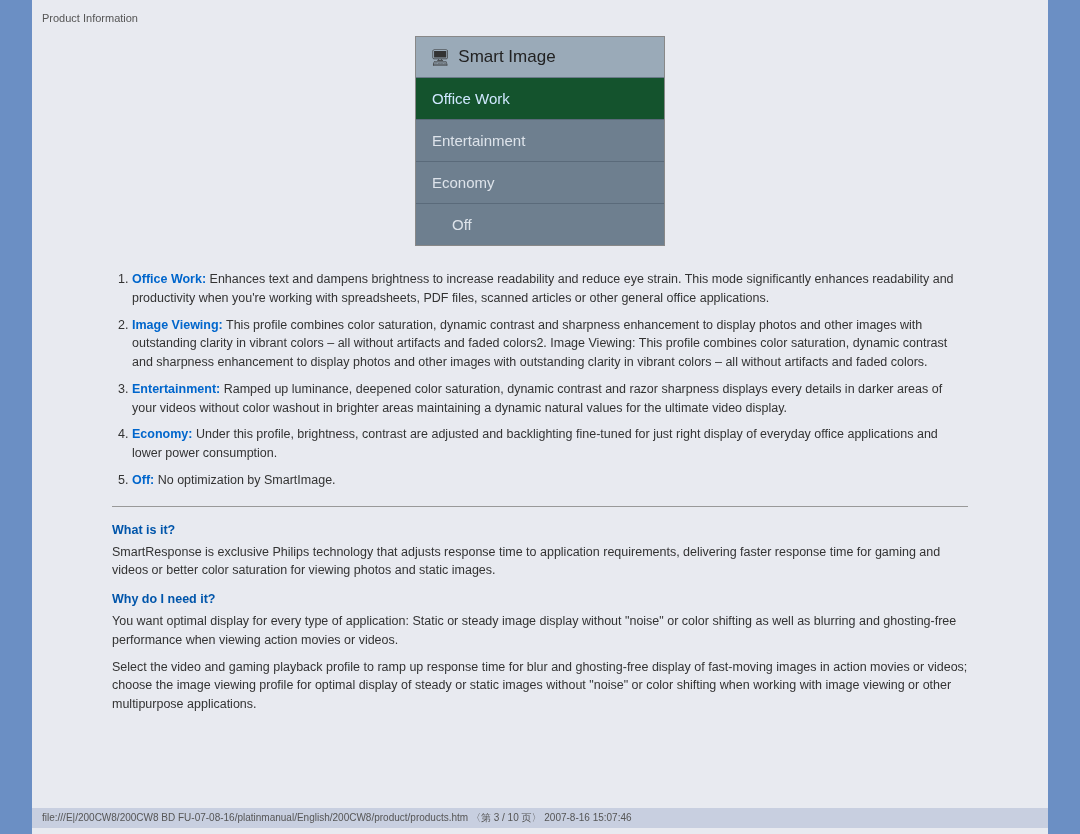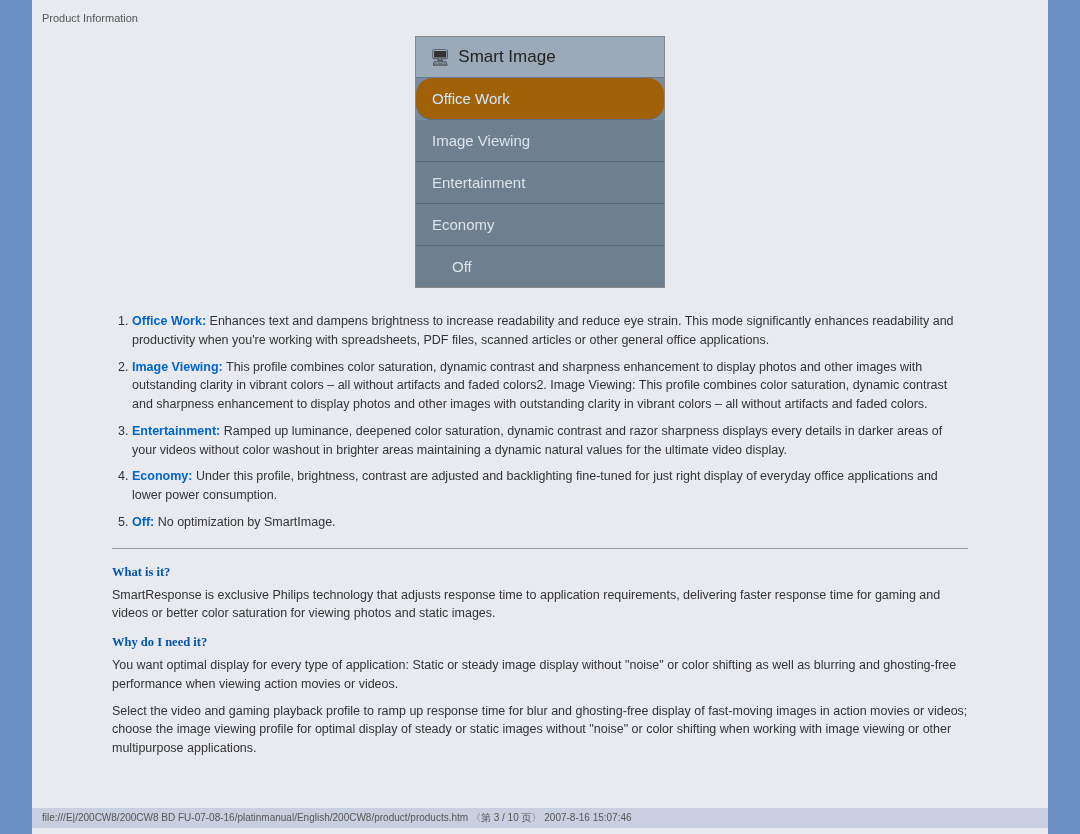--- a/index.html
+++ b/index.html
@@ -91,9 +91,8 @@
       padding-left: 36px;
     }
     .menu-item.active {
-      background: #a16207;
+      background: #14532d;
       color: #d0e8ff;
-      border-radius: 16px;
     }
     .menu-item:not(.active) {
       background: #6e7f8f;

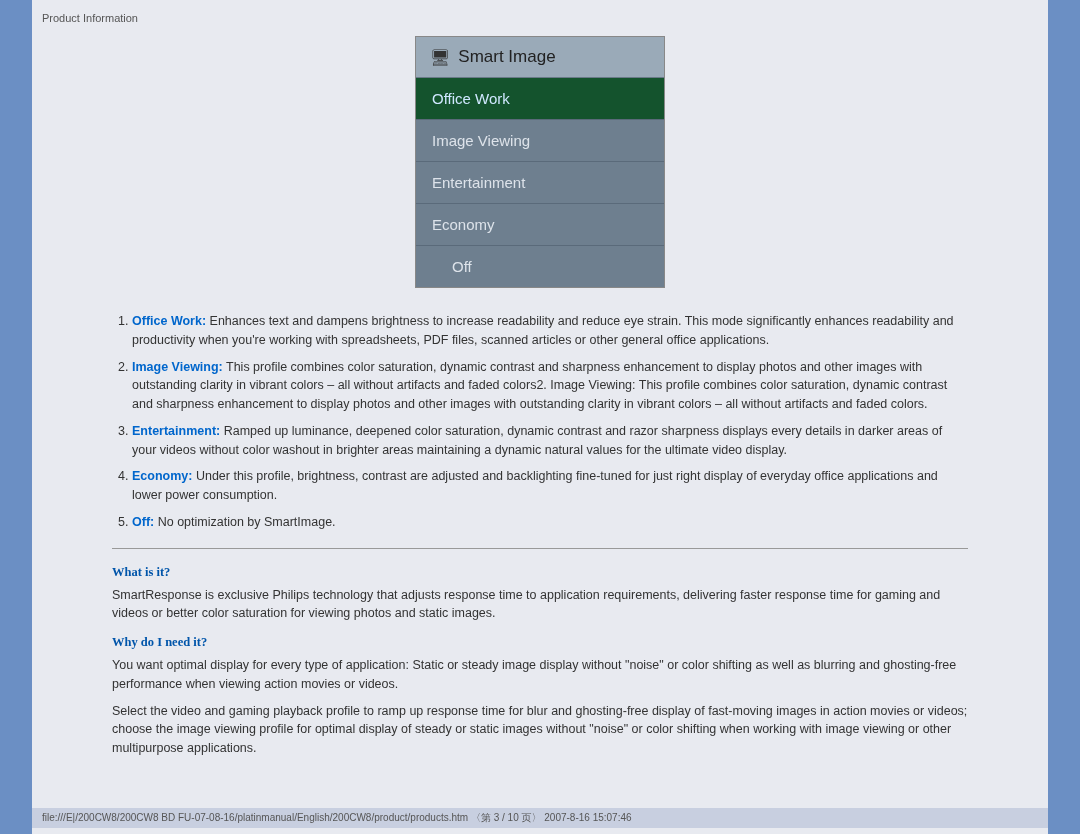--- a/index.html
+++ b/index.html
@@ -176,7 +176,6 @@
         <span class="smart-image-title">Smart Image</span>
       </div>
       <div class="menu-item active">Office Work</div>
-      <div class="menu-item">Image Viewing</div>
       <div class="menu-item">Entertainment</div>
       <div class="menu-item">Economy</div>
       <div class="menu-item">Off</div>

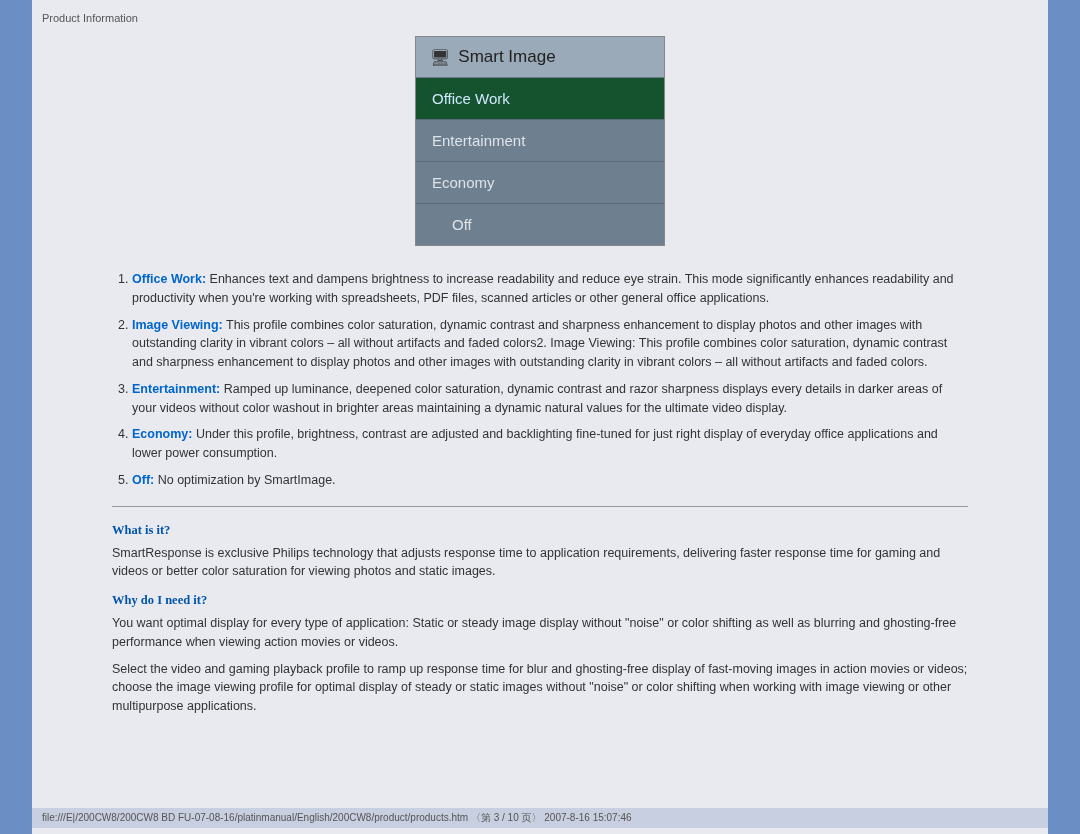--- a/index.html
+++ b/index.html
@@ -136,7 +136,6 @@
       font-weight: bold;
       margin-bottom: 6px;
       margin-top: 12px;
-      font-family: Liberation Serif, serif;
     }
 
     .para {

